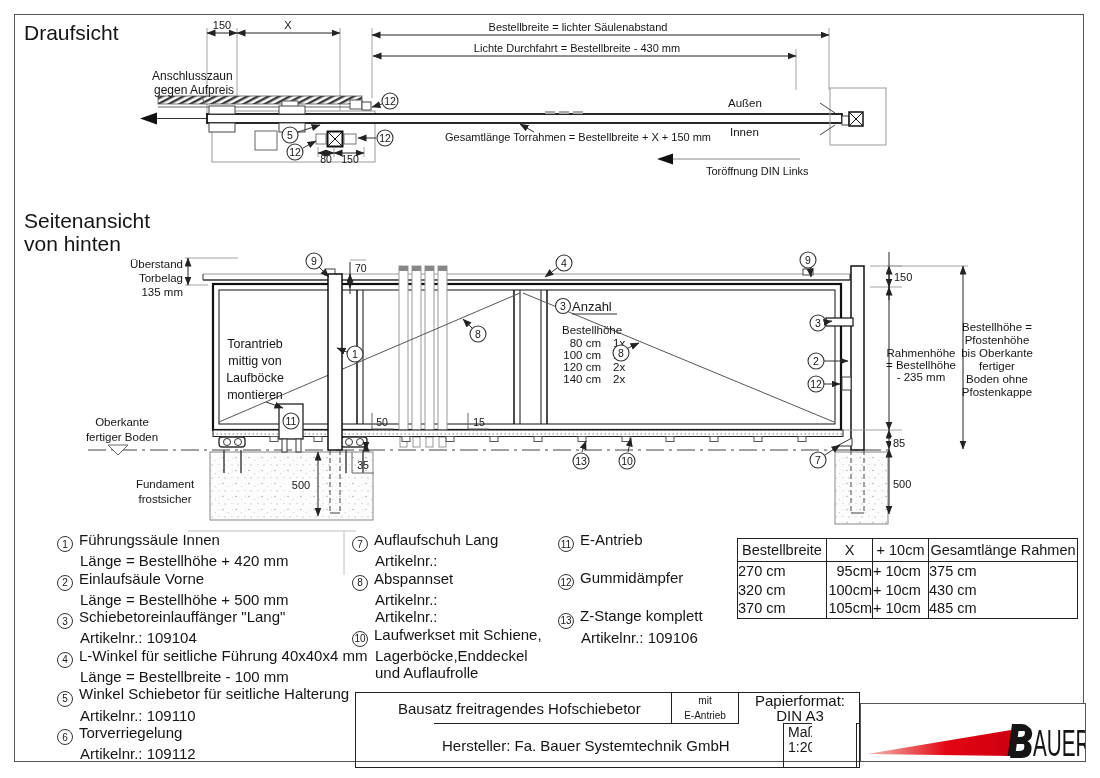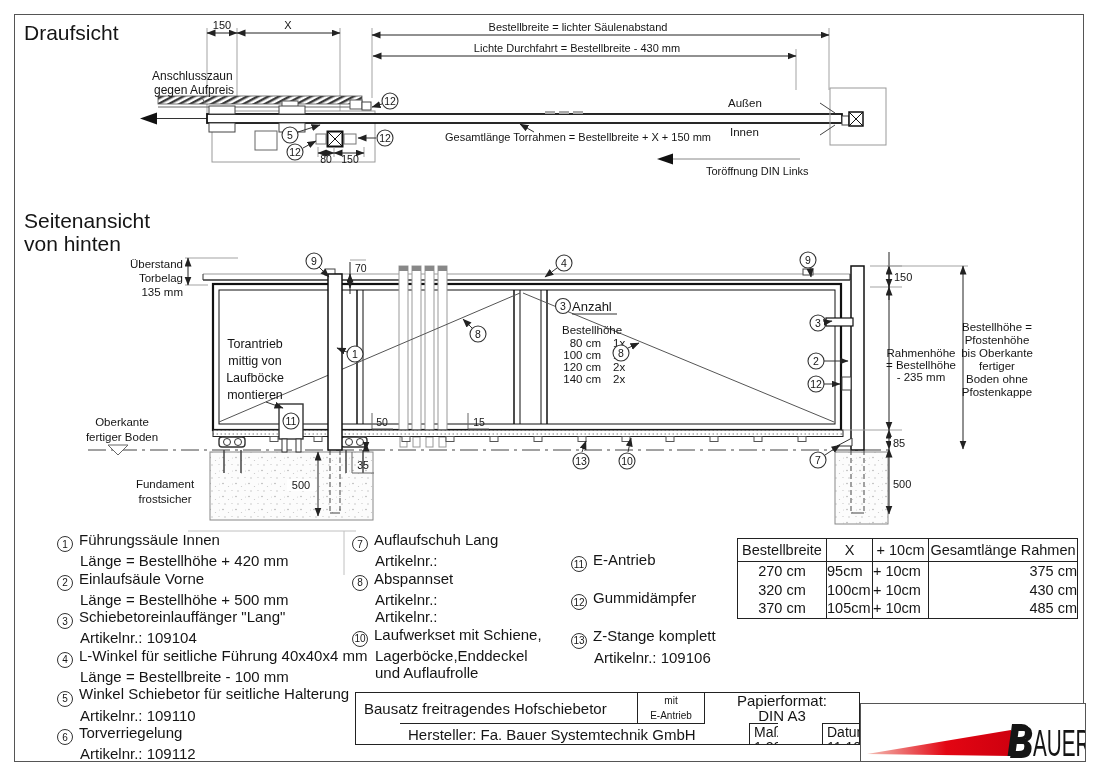--- a/index.html
+++ b/index.html
@@ -512,7 +512,7 @@
   </div>
 </div>
 
-<div class="legend-col" style="left:571px;top:531px;margin-top:20px;">
+<div class="legend-col" style="left:558px;top:531px;">
   <div class="gap17">
     <div><span class="circ">11</span><span>E-Antrieb</span></div>
   </div>

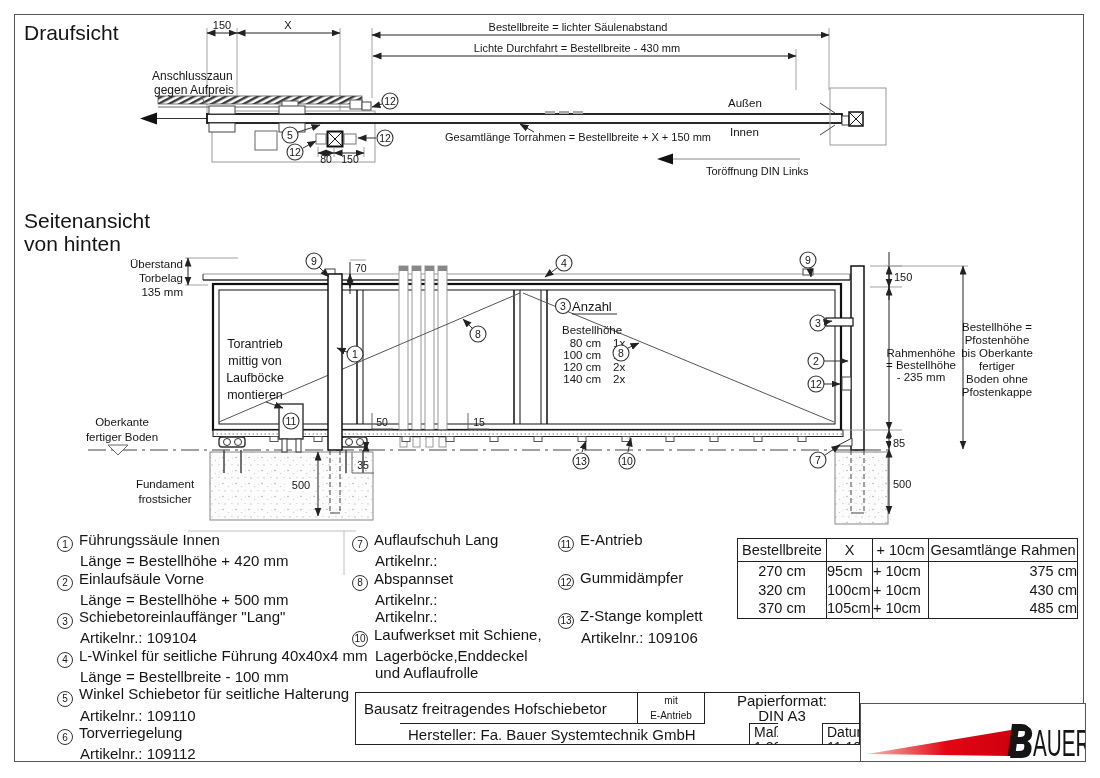--- a/index.html
+++ b/index.html
@@ -33,7 +33,7 @@
   .size-table thead th{border-top:1.5px solid #222;border-bottom:1.5px solid #222;height:22px;text-align:center;}
   .size-table td{height:18.5px;}
   .size-table tbody tr:last-child td{border-bottom:1.5px solid #222;}
-  .c1{width:88px;text-align:center;padding-left:7px;}
+  .c1{width:88px;text-align:left;padding-left:7px;}
   .c2{width:45px;padding-right:2px;}
   .c3{width:55px;text-align:left;padding-left:3px;}
   .c4{width:148px;text-align:right;}

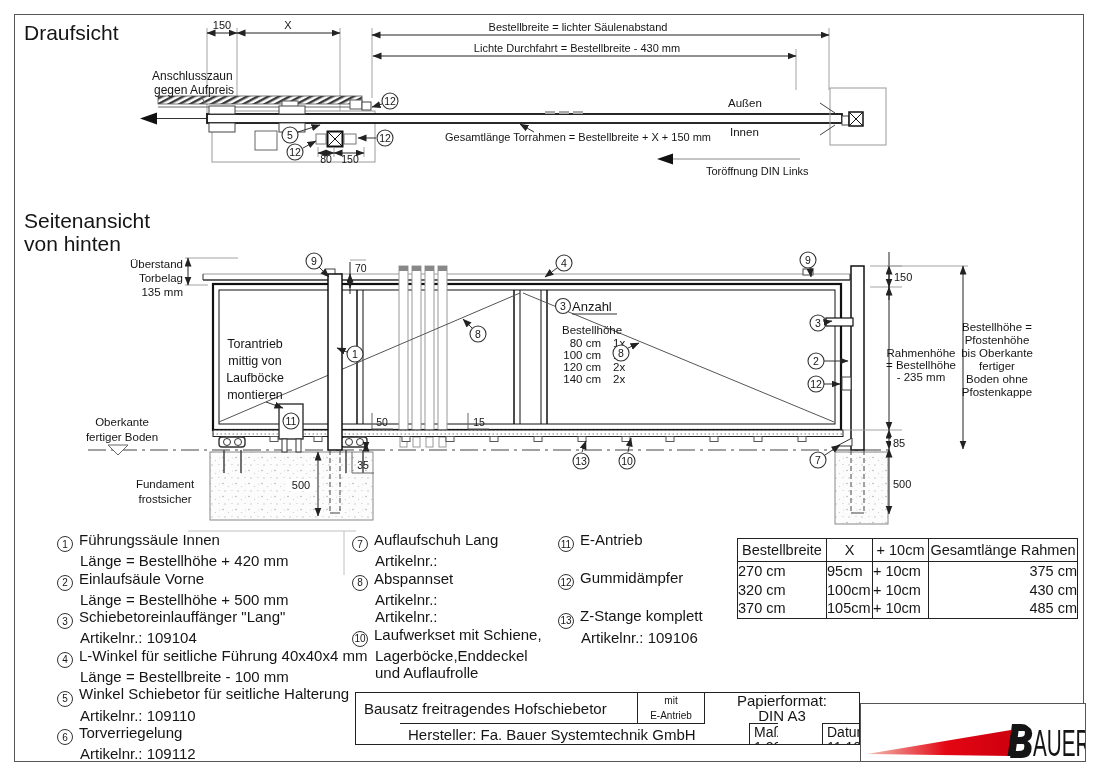--- a/index.html
+++ b/index.html
@@ -34,7 +34,7 @@
   .size-table td{height:18.5px;}
   .size-table tbody tr:last-child td{border-bottom:1.5px solid #222;}
   .c1{width:88px;text-align:left;padding-left:7px;}
-  .c2{width:45px;padding-right:2px;}
+  .c2{width:45px;text-align:right;padding-right:2px;}
   .c3{width:55px;text-align:left;padding-left:3px;}
   .c4{width:148px;text-align:right;}
   

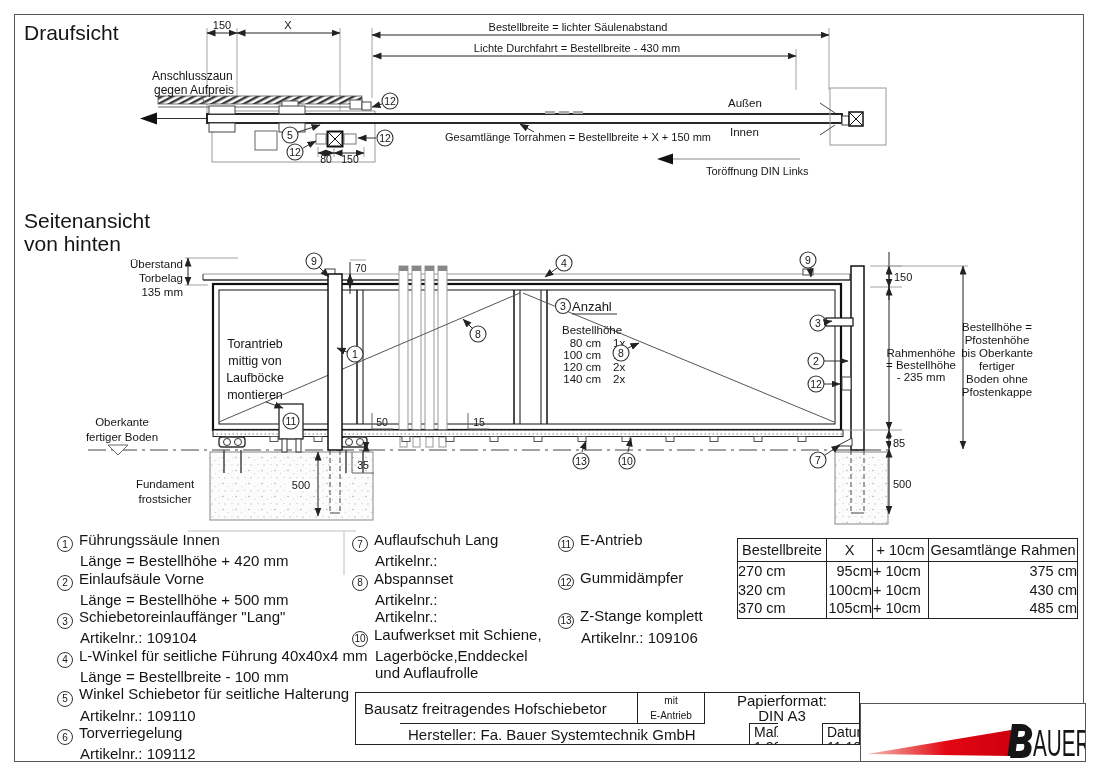--- a/index.html
+++ b/index.html
@@ -36,7 +36,7 @@
   .c1{width:88px;text-align:left;padding-left:7px;}
   .c2{width:45px;text-align:right;padding-right:2px;}
   .c3{width:55px;text-align:left;padding-left:3px;}
-  .c4{width:148px;text-align:right;}
+  .c4{width:148px;text-align:left;}
   
   .tb{position:absolute;left:355px;top:692px;width:505px;height:53px;border:1.6px solid #222;box-sizing:border-box;display:grid;grid-template-columns:281px 68px 73px 1fr;grid-template-rows:30px 1fr;font-size:15px;}
   .tb>div{box-sizing:border-box;overflow:hidden;}

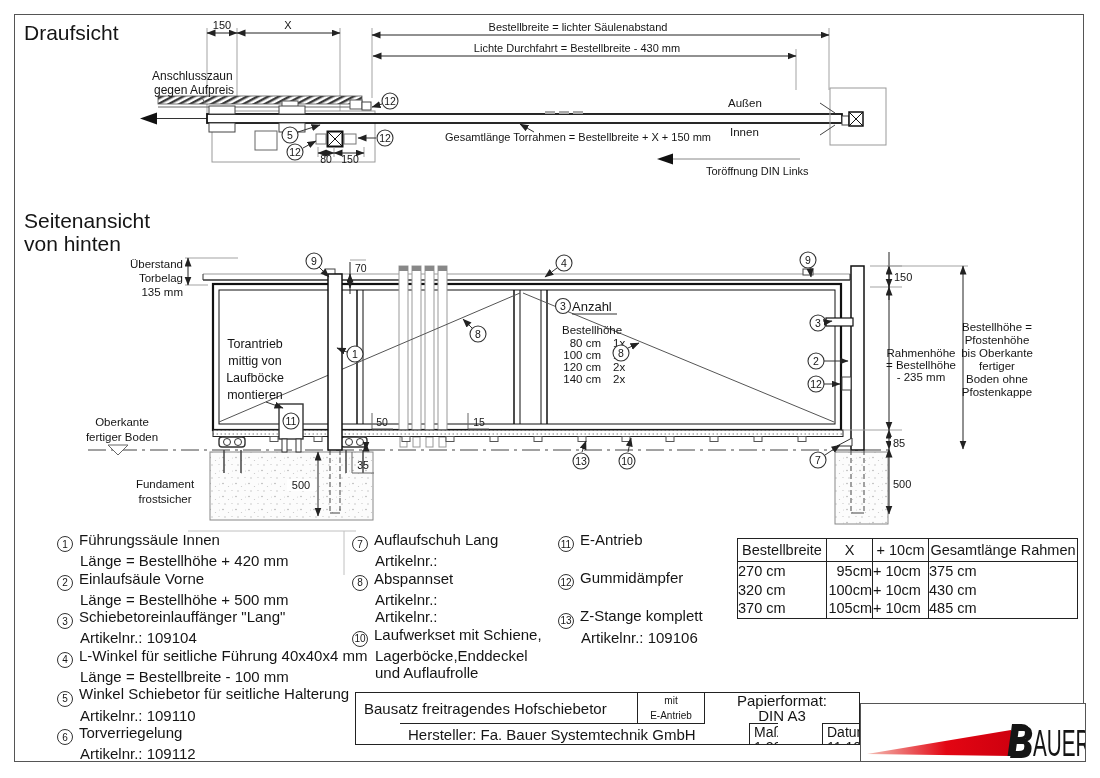--- a/index.html
+++ b/index.html
@@ -38,7 +38,7 @@
   .c3{width:55px;text-align:left;padding-left:3px;}
   .c4{width:148px;text-align:left;}
   
-  .tb{position:absolute;left:355px;top:692px;width:505px;height:53px;border:1.6px solid #222;box-sizing:border-box;display:grid;grid-template-columns:281px 68px 73px 1fr;grid-template-rows:30px 1fr;font-size:15px;}
+  .tb{position:absolute;left:355px;top:692px;width:505px;height:76px;border:1.6px solid #222;box-sizing:border-box;display:grid;grid-template-columns:281px 68px 73px 1fr;grid-template-rows:30px 1fr;font-size:15px;padding-left:34px;}
   .tb>div{box-sizing:border-box;overflow:hidden;}
   .tbc{display:flex;align-items:center;padding-left:8px;white-space:nowrap;}
   .tbcc{display:flex;flex-direction:column;align-items:center;justify-content:center;line-height:15px;text-align:center;}

